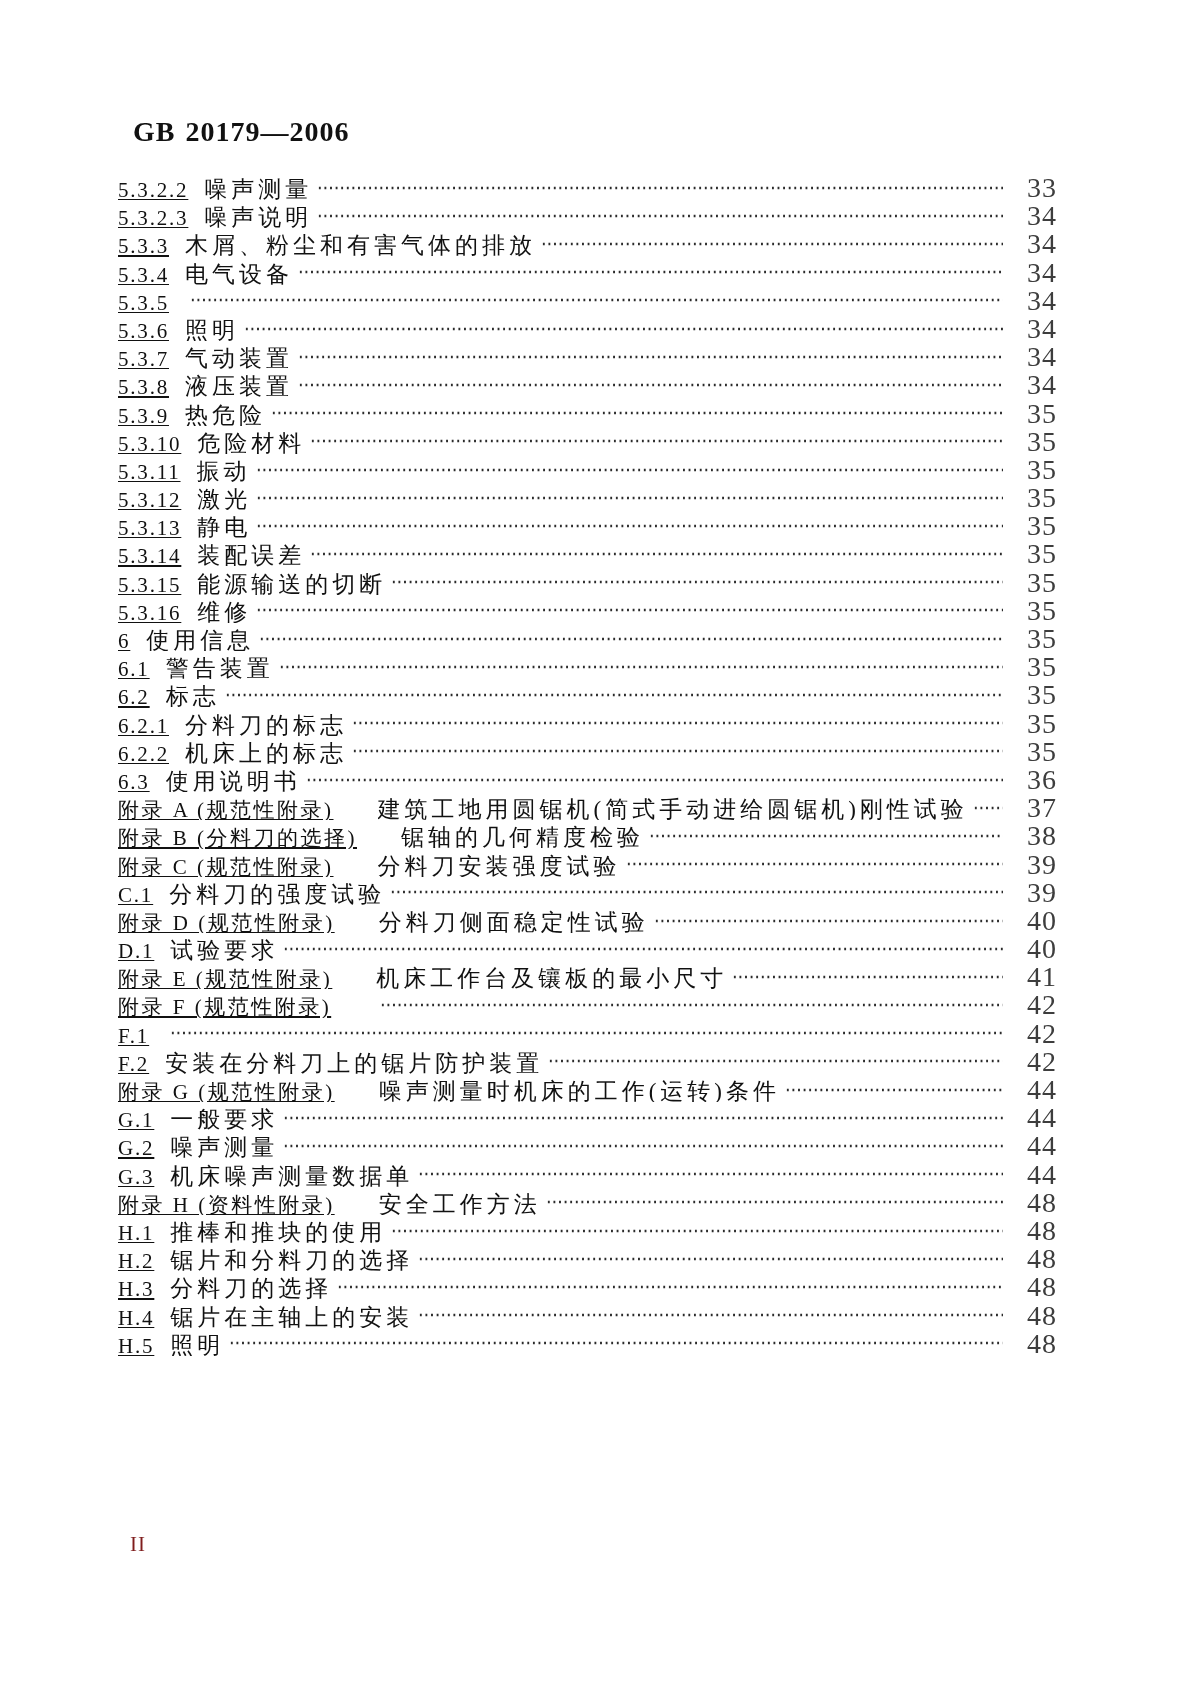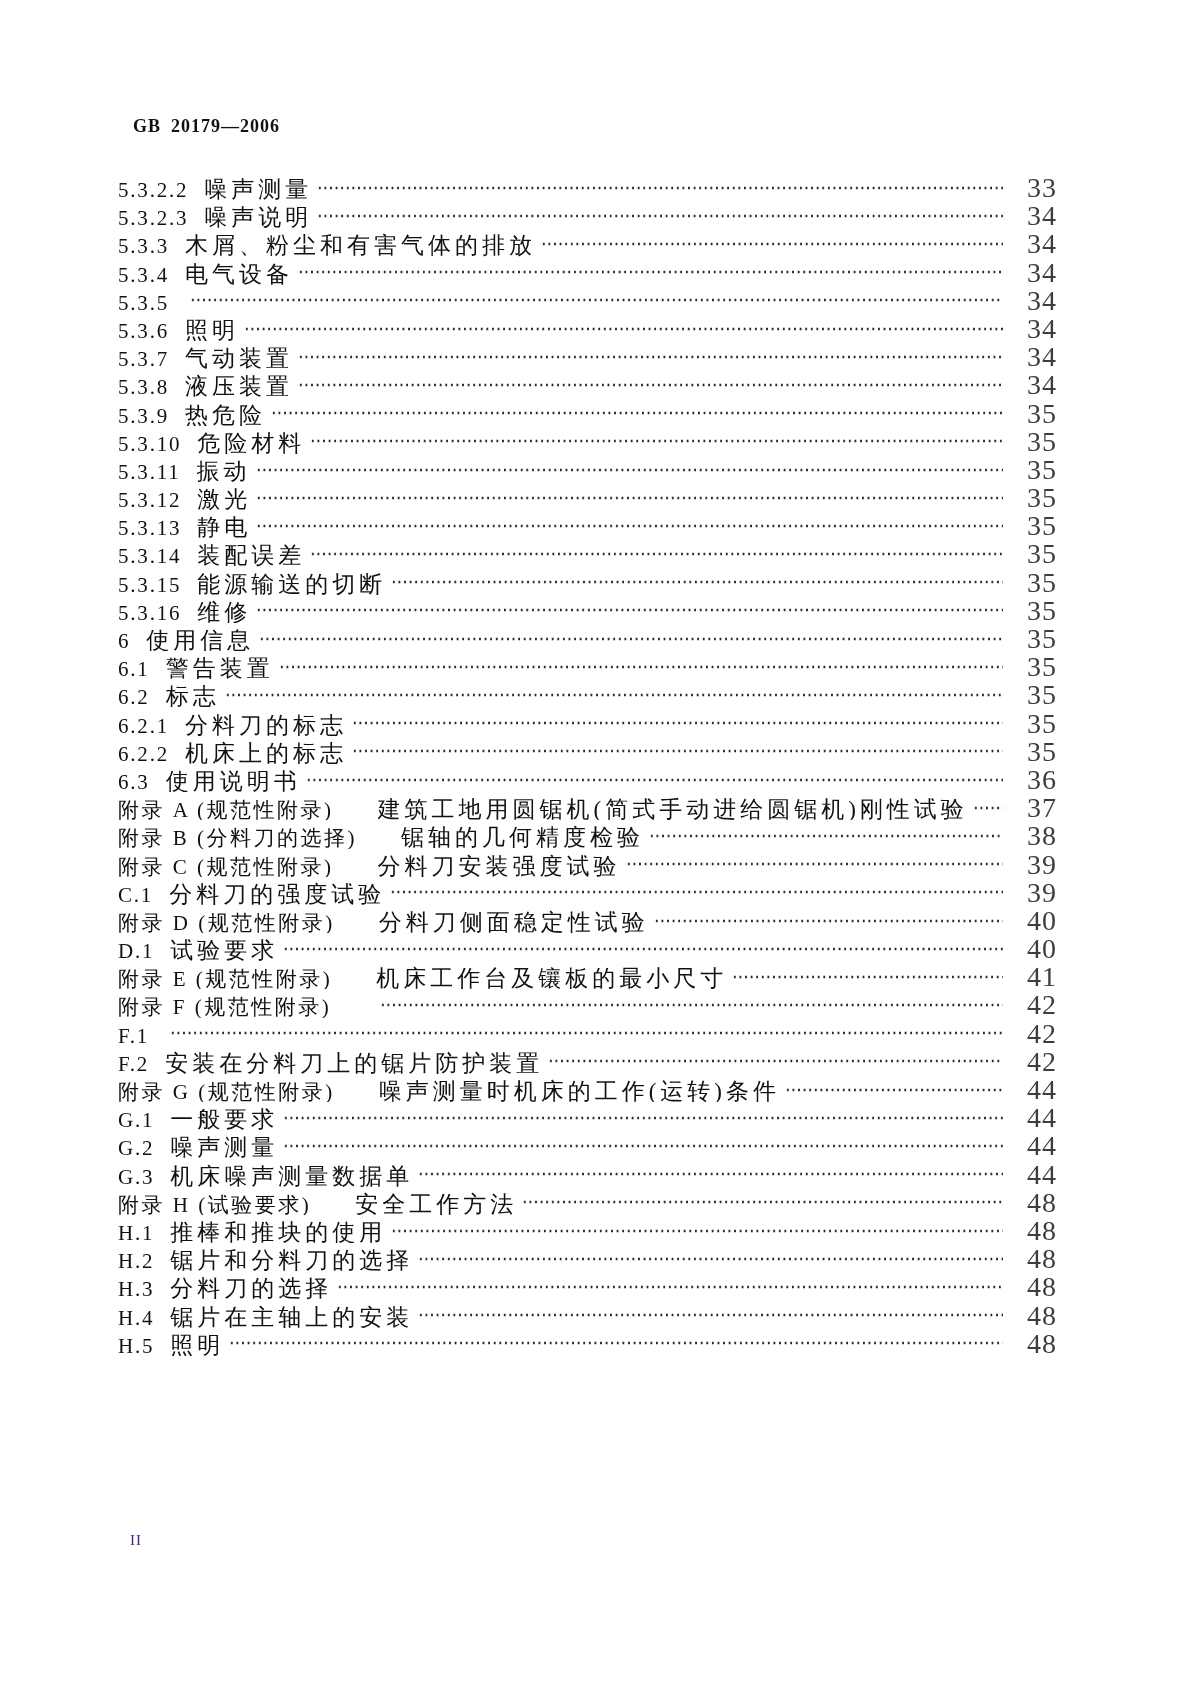--- a/index.html
+++ b/index.html
@@ -19,7 +19,7 @@
     position: absolute;
     left: 133px;
     top: 116px;
-    font-size: 18px;
+    font-size: 28px;
     letter-spacing: 1px;
     white-space: nowrap;
   }

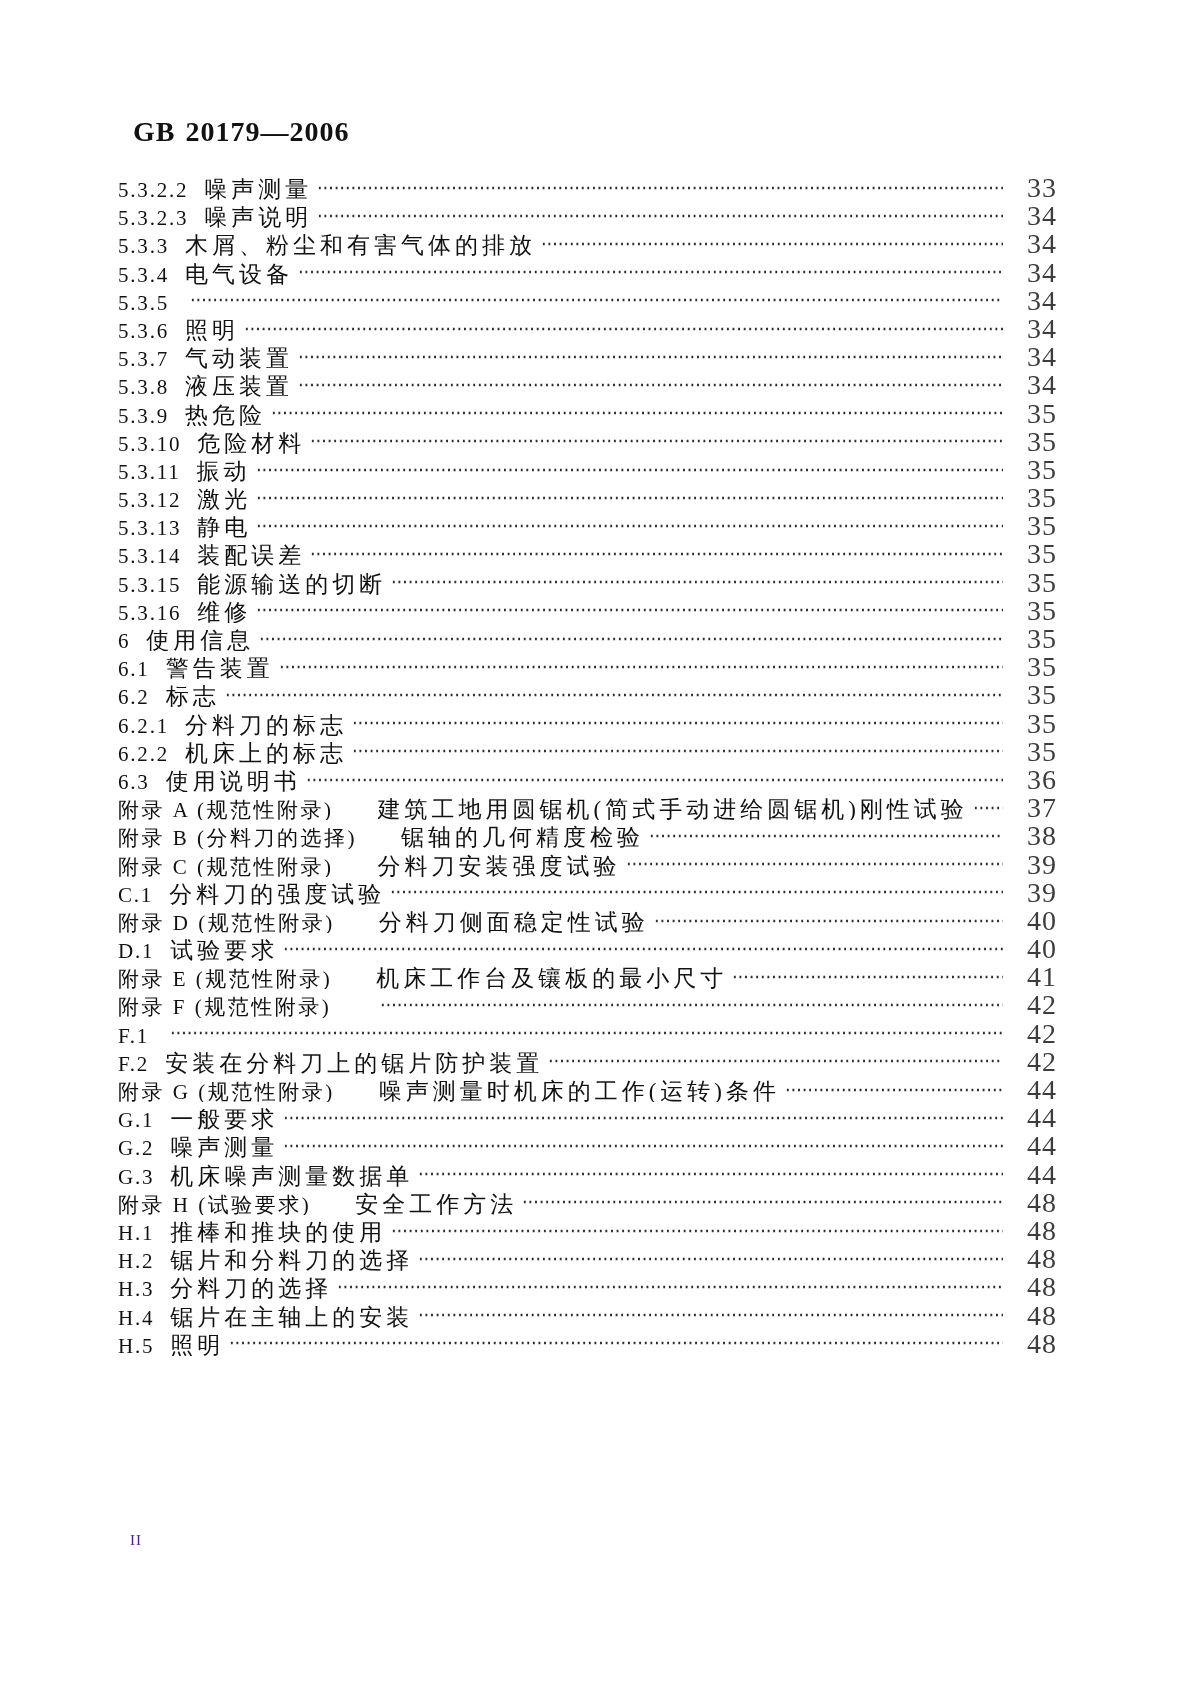--- a/index.html
+++ b/index.html
@@ -48,6 +48,7 @@
     font-size: 21px;
     letter-spacing: 1.8px;
     margin-right: 16px;
+    text-decoration: underline;
   }
   .toc-row.appendix .num {
     letter-spacing: 2.5px;

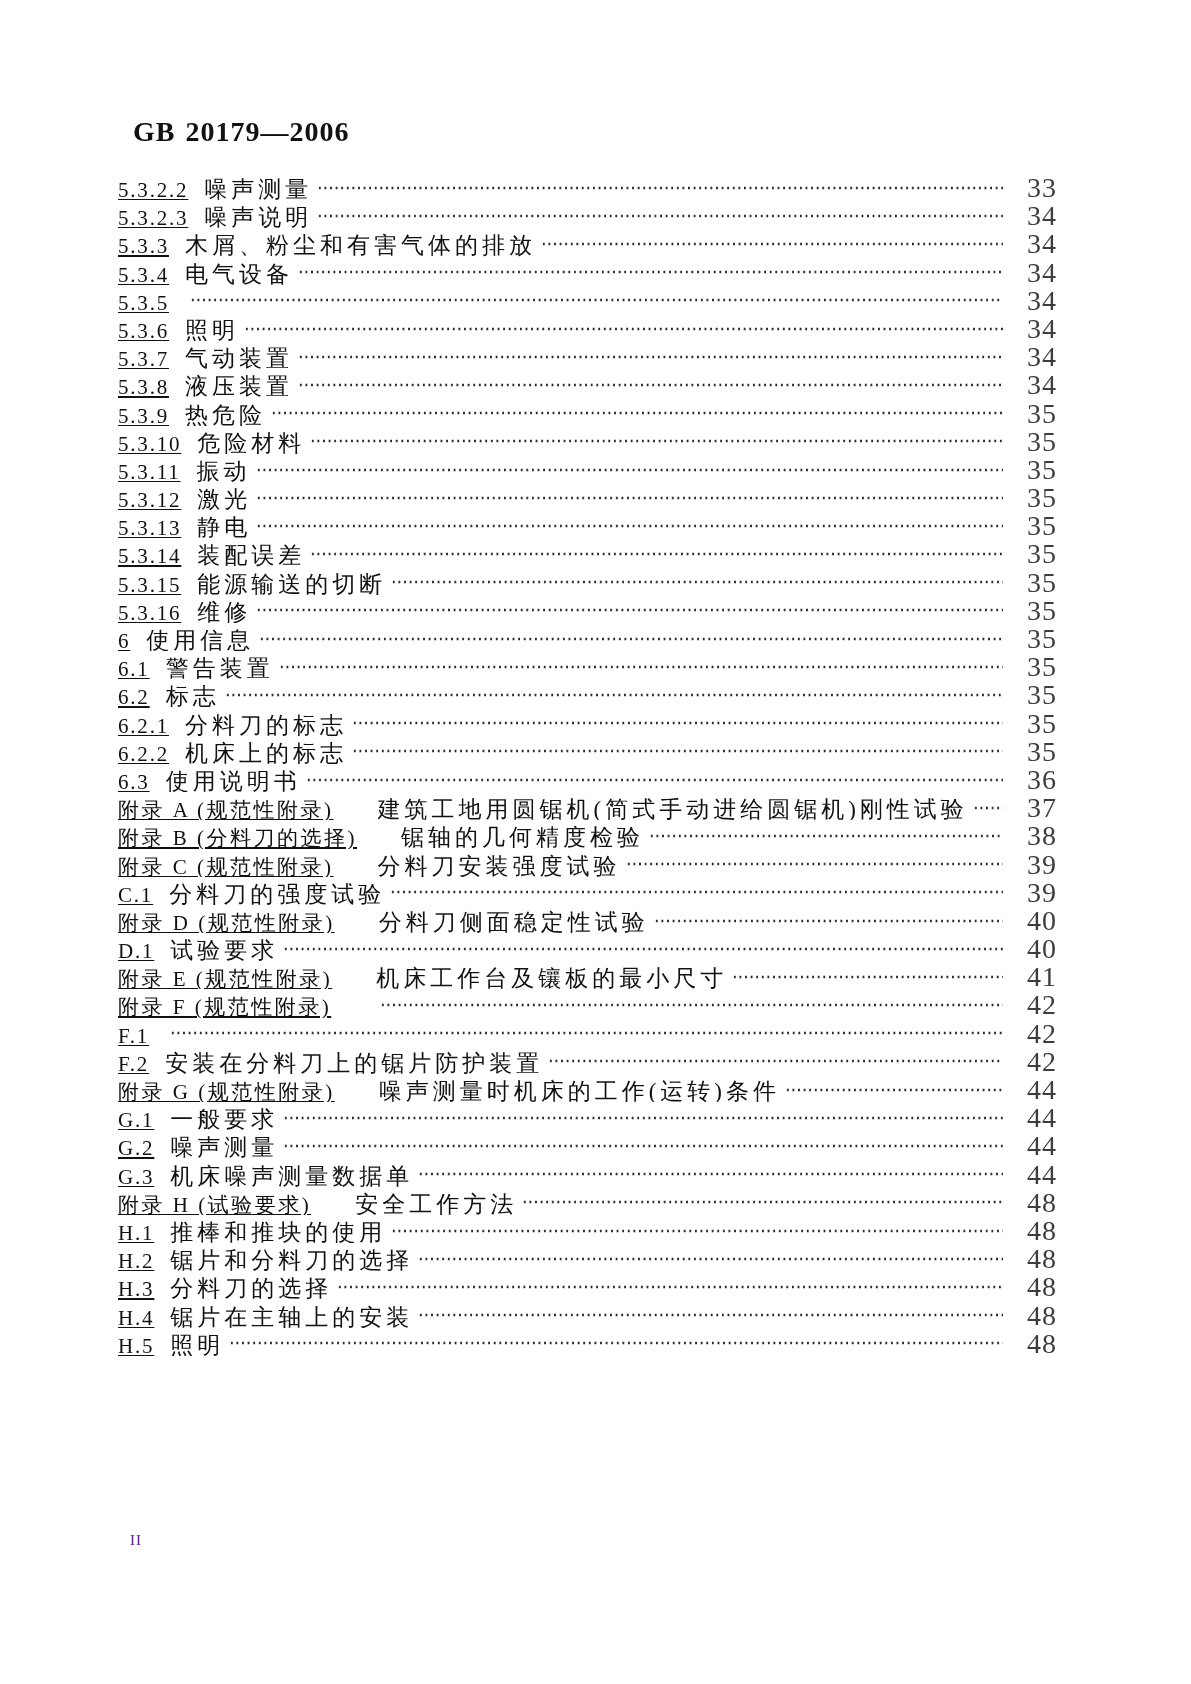--- a/index.html
+++ b/index.html
@@ -309,7 +309,7 @@
       <span class="pagenum">44</span>
     </div>
     <div class="toc-row appendix">
-      <span class="num">附录 H (试验要求)</span>
+      <span class="num">附录 H (资料性附录)</span>
       <span class="title">安全工作方法</span>
       <span class="leader"></span>
       <span class="pagenum">48</span>

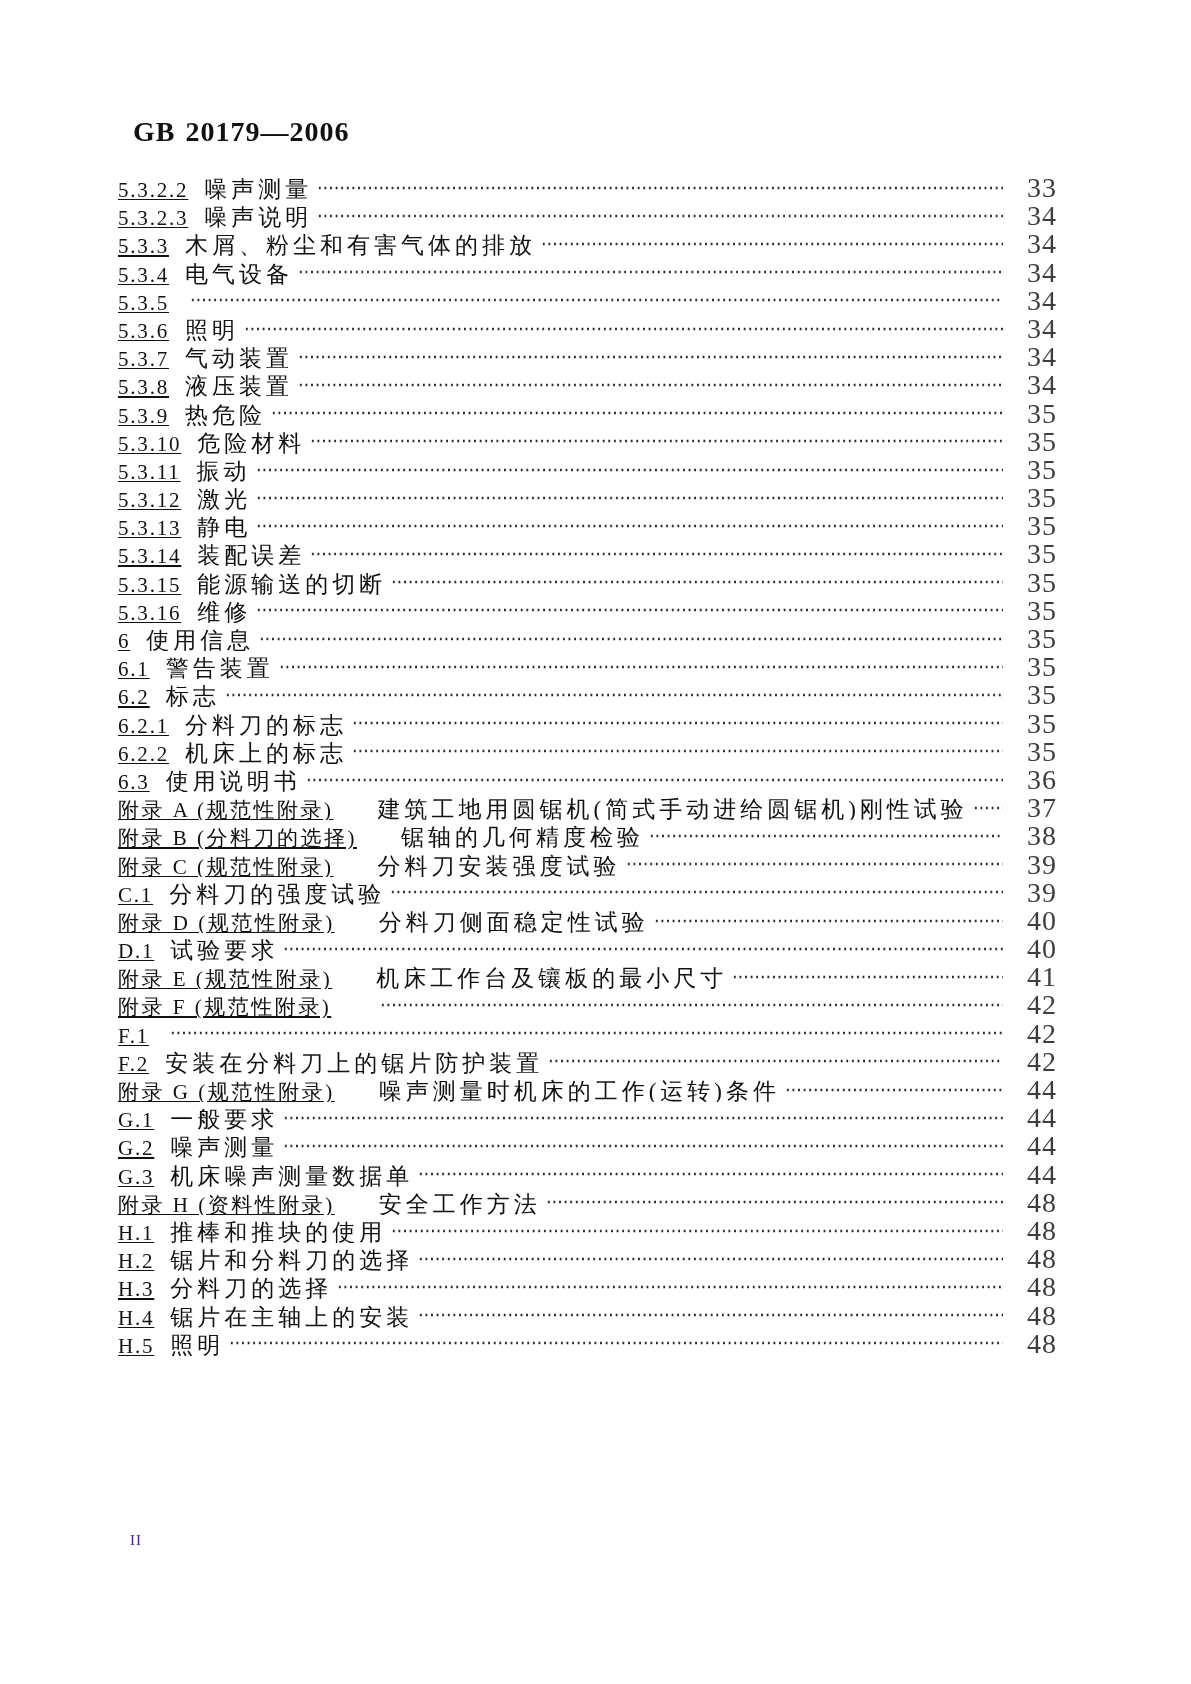--- a/index.html
+++ b/index.html
@@ -82,9 +82,9 @@
     position: absolute;
     left: 130px;
     top: 1532px;
-    font-size: 15px;
+    font-size: 21px;
     letter-spacing: 1px;
-    color: #4c1d95;
+    color: #7f1d1d;
   }
 </style>
 </head>

